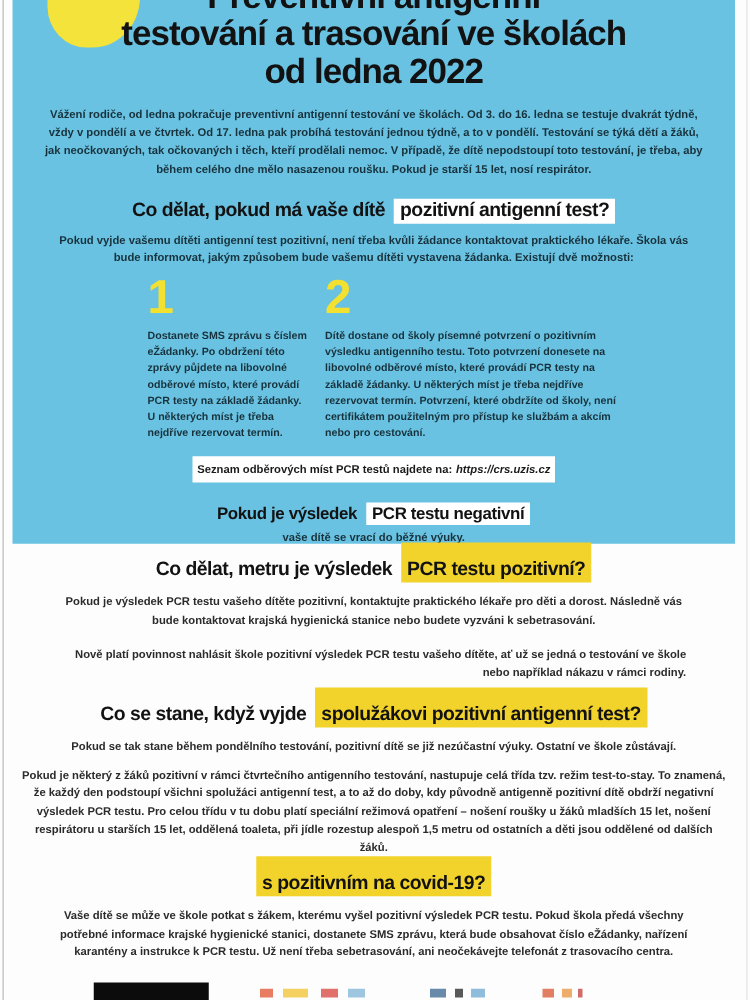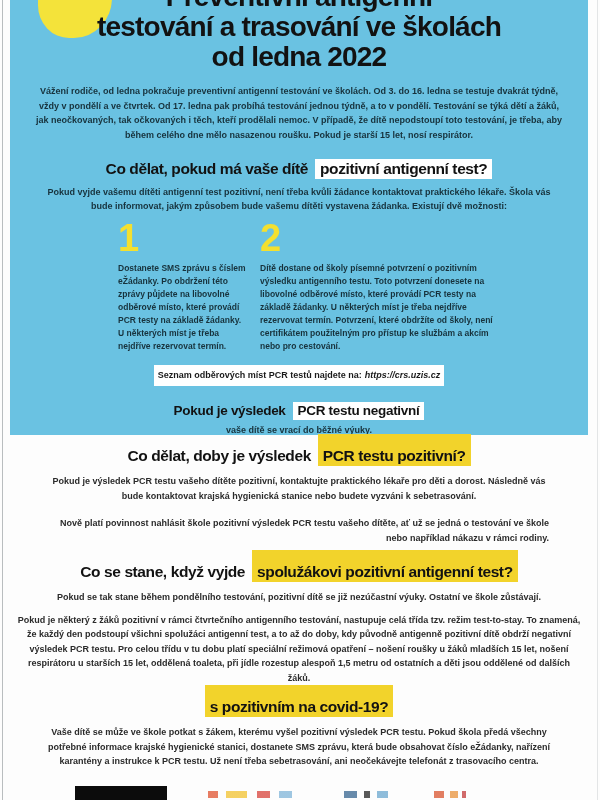--- a/index.html
+++ b/index.html
@@ -107,7 +107,7 @@
 <div class="white">
 
   <h2 class="h-w">
-    <span class="h-plain">Co dělat, doby je výsledek</span><span class="hl-yellow">PCR testu pozitivní?</span>
+    <span class="h-plain">Co dělat, metru je výsledek</span><span class="hl-yellow">PCR testu pozitivní?</span>
   </h2>
   <div class="p">Pokud je výsledek PCR testu vašeho dítěte pozitivní, kontaktujte praktického lékaře pro děti a dorost. Následně vás bude kontaktovat krajská hygienická stanice nebo budete vyzváni k sebetrasování.</div>
   <div class="p" style="margin-top:13px;text-align:right;">Nově platí povinnost nahlásit škole pozitivní výsledek PCR testu vašeho dítěte, ať už se jedná o testování ve škole nebo například nákazu v rámci rodiny.</div>

